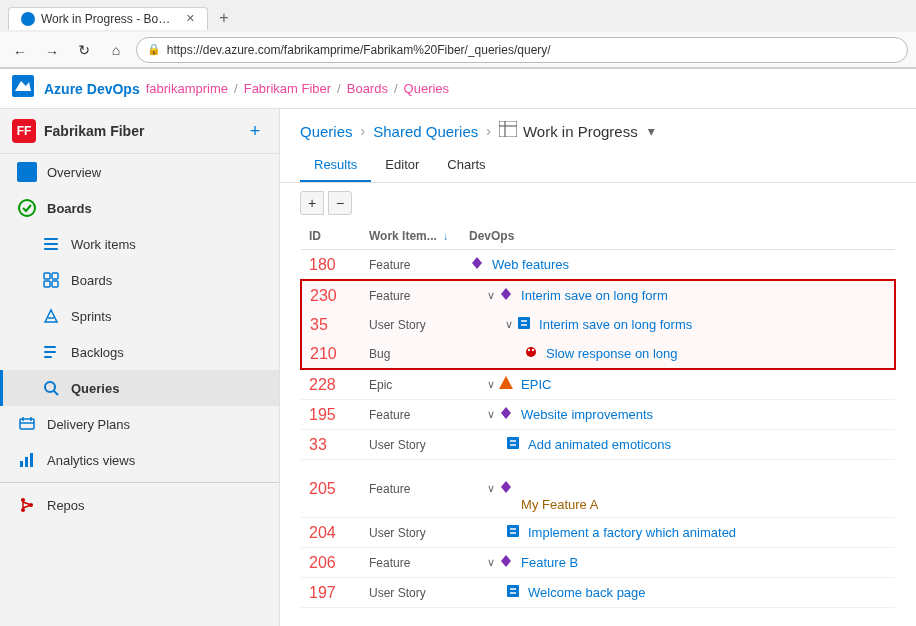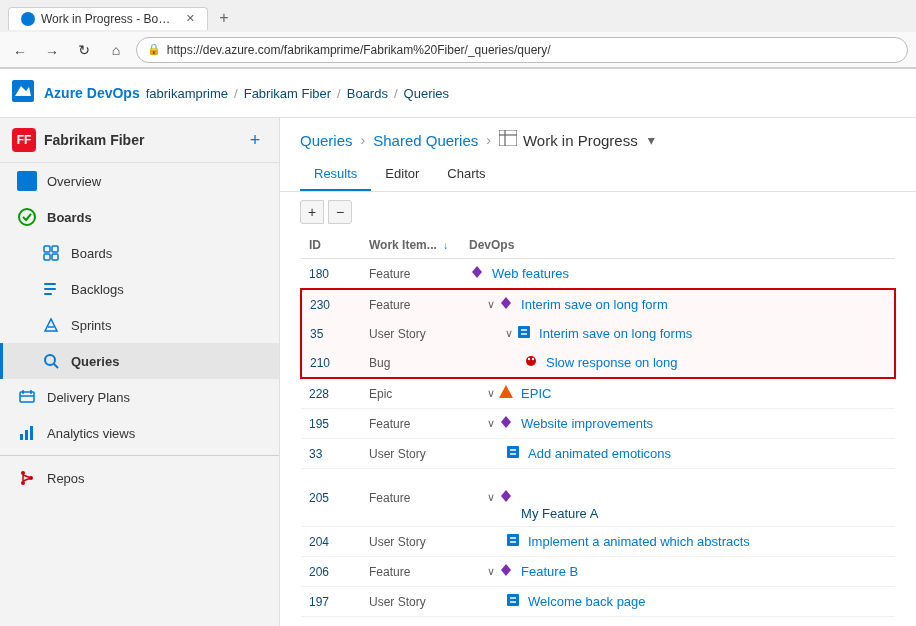--- a/index.html
+++ b/index.html
@@ -19,7 +19,7 @@
     .url-lock { color: #666; font-size: 11px; }
 
     
-    .ado-header { display: flex; align-items: center; padding: 0 12px; height: 49px; background: #fff; border-bottom: 1px solid #e0e0e0; gap: 6px; }
+    .ado-header { display: flex; align-items: center; padding: 0 12px; height: 40px; background: #fff; border-bottom: 1px solid #e0e0e0; gap: 6px; }
     .ado-logo { color: #0078d4; font-size: 20px; margin-right: 4px; }
     .ado-brand { color: #0078d4; font-weight: 600; font-size: 14px; }
     .ado-breadcrumb { display: flex; align-items: center; gap: 6px; font-size: 13px; color: #333; }

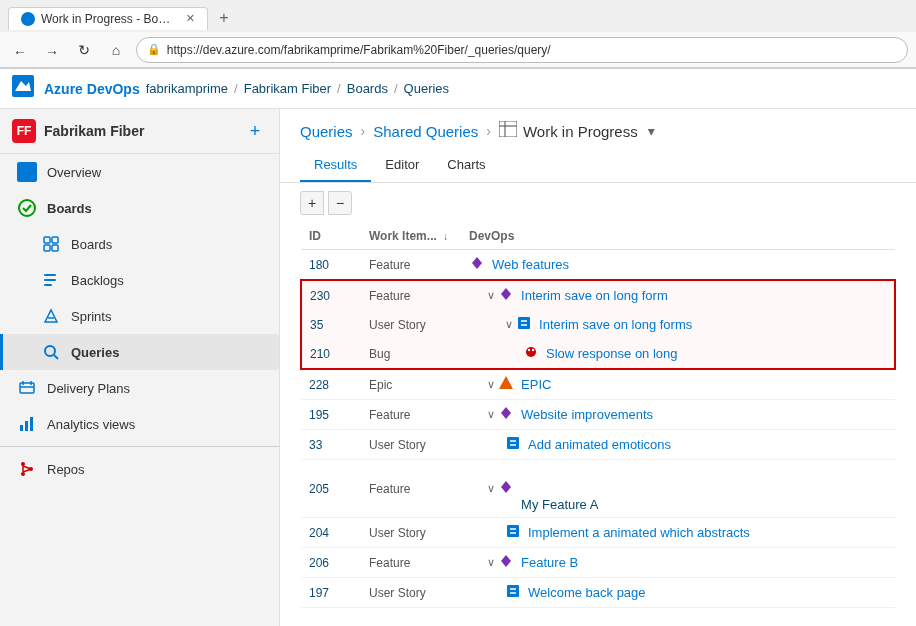--- a/index.html
+++ b/index.html
@@ -23,7 +23,7 @@
     .ado-logo { color: #0078d4; font-size: 20px; margin-right: 4px; }
     .ado-brand { color: #0078d4; font-weight: 600; font-size: 14px; }
     .ado-breadcrumb { display: flex; align-items: center; gap: 6px; font-size: 13px; color: #333; }
-    .ado-breadcrumb a { color: #0c4a6e; text-decoration: none; }
+    .ado-breadcrumb a { color: #ec4899; text-decoration: none; }
     .breadcrumb-sep { color: #999; }
 
     

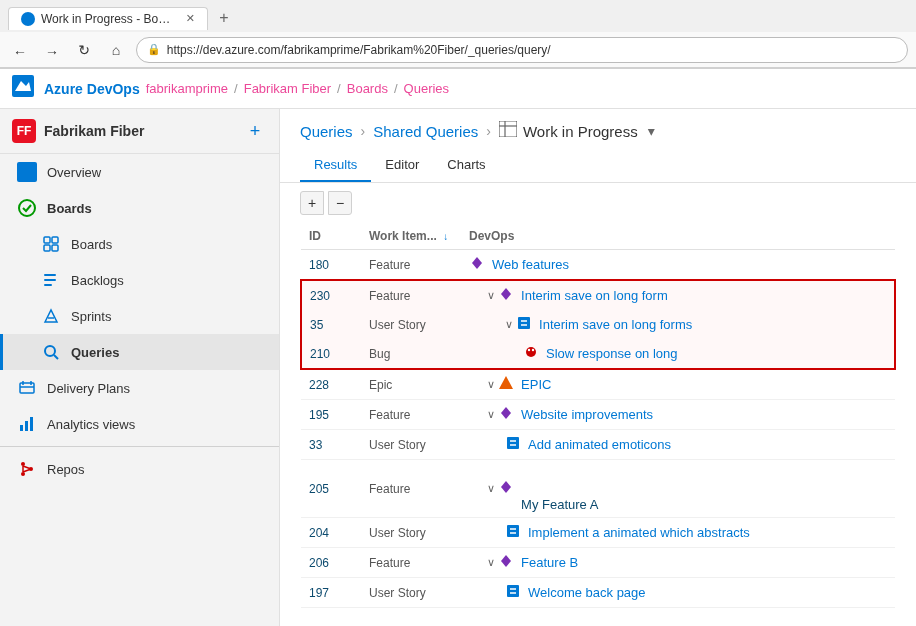--- a/index.html
+++ b/index.html
@@ -154,6 +154,16 @@
       <span>Boards</span>
     </div>
 
+    <div class="sidebar-item sub">
+      <div class="sidebar-icon icon-workitems">
+        <svg width="18" height="18" viewBox="0 0 18 18">
+            <rect x="2" y="3" width="14" height="2" fill="#0078d4" rx="1"></rect>
+            <rect x="2" y="8" width="14" height="2" fill="#0078d4" rx="1"></rect>
+            <rect x="2" y="13" width="14" height="2" fill="#0078d4" rx="1"></rect>
+          </svg>
+      </div>
+      <span>Work items</span>
+    </div>
 
     <div class="sidebar-item sub">
       <div class="sidebar-icon icon-boards-sub">

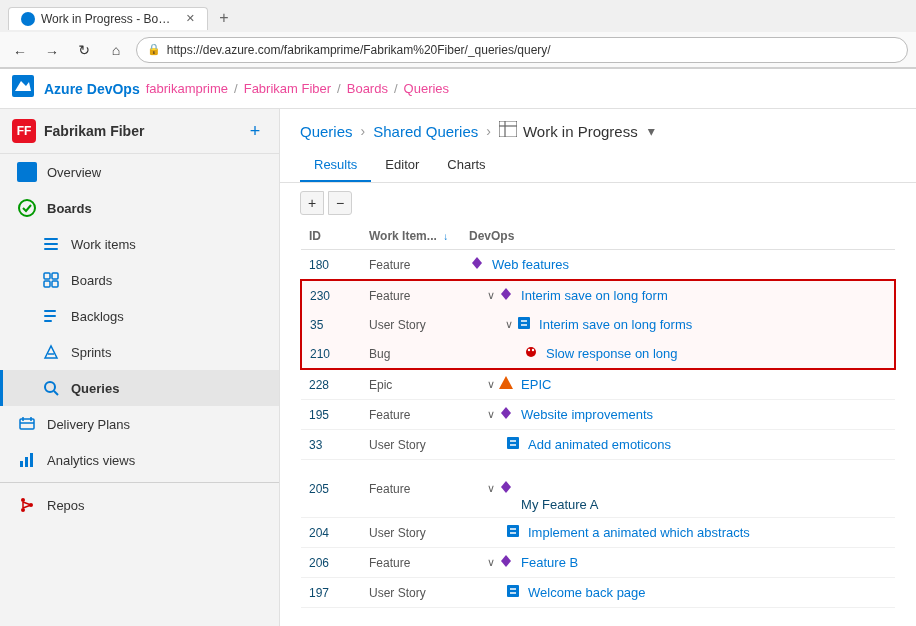--- a/index.html
+++ b/index.html
@@ -74,7 +74,7 @@
     table { width: 100%; border-collapse: collapse; }
     th { text-align: left; padding: 6px 8px; font-size: 12px; color: #666; border-bottom: 1px solid #e0e0e0; white-space: nowrap; }
     td { padding: 5px 8px; border-bottom: 1px solid #f0f0f0; font-size: 13px; vertical-align: middle; }
-    .col-id { width: 60px; color: #0c4a6e; font-size: 12px; }
+    .col-id { width: 60px; color: #ef4444; font-size: 16px; }
     .col-type { width: 100px; color: #555; font-size: 12px; }
     .sort-icon { font-size: 10px; color: #0078d4; margin-left: 3px; }
   </style>

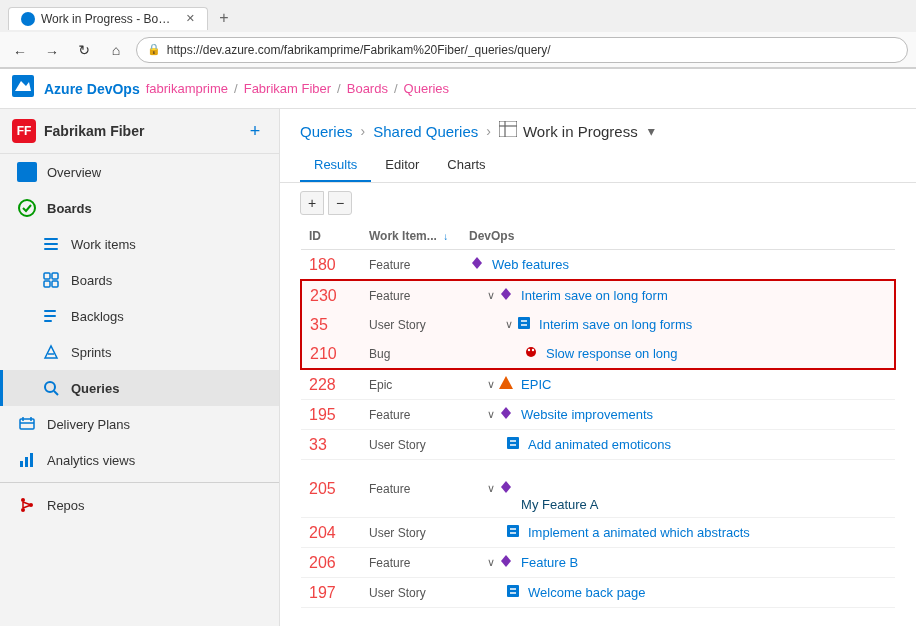--- a/index.html
+++ b/index.html
@@ -178,6 +178,16 @@
     </div>
 
     <div class="sidebar-item sub">
+      <div class="sidebar-icon icon-sprints">
+        <svg width="18" height="18" viewBox="0 0 18 18">
+            <polygon points="3,15 9,3 15,15" fill="none" stroke="#0078d4" stroke-width="1.5"></polygon>
+            <line x1="6" y1="11" x2="12" y2="11" stroke="#0078d4" stroke-width="1.5"></line>
+          </svg>
+      </div>
+      <span>Sprints</span>
+    </div>
+
+    <div class="sidebar-item sub">
       <div class="sidebar-icon icon-backlogs">
         <svg width="18" height="18" viewBox="0 0 18 18">
             <rect x="2" y="3" width="12" height="2" fill="#0078d4" rx="1"></rect>
@@ -186,16 +196,6 @@
           </svg>
       </div>
       <span>Backlogs</span>
-    </div>
-
-    <div class="sidebar-item sub">
-      <div class="sidebar-icon icon-sprints">
-        <svg width="18" height="18" viewBox="0 0 18 18">
-            <polygon points="3,15 9,3 15,15" fill="none" stroke="#0078d4" stroke-width="1.5"></polygon>
-            <line x1="6" y1="11" x2="12" y2="11" stroke="#0078d4" stroke-width="1.5"></line>
-          </svg>
-      </div>
-      <span>Sprints</span>
     </div>
 
     <div class="sidebar-item sub active">

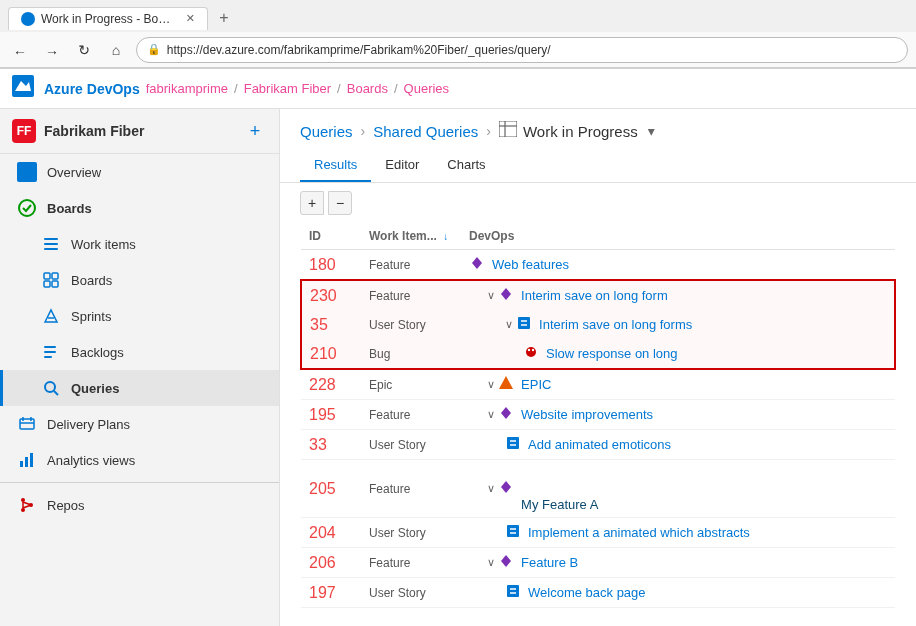--- a/index.html
+++ b/index.html
@@ -385,7 +385,7 @@
                   <span style="margin-right:4px;"><svg width="16" height="16" viewBox="0 0 16 16">
                       <path d="M8 2 L13 8 L8 14 L3 8 Z" fill="#7b2fb5"></path>
                     </svg></span>
-                  <a href="#" style="color:#0c4a6e;text-decoration:none;margin-top:32px;">My Feature A</a>
+                  <a href="#" style="color:#a16207;text-decoration:none;margin-top:32px;">My Feature A</a>
                 </span></td>
             </tr>
             <tr>

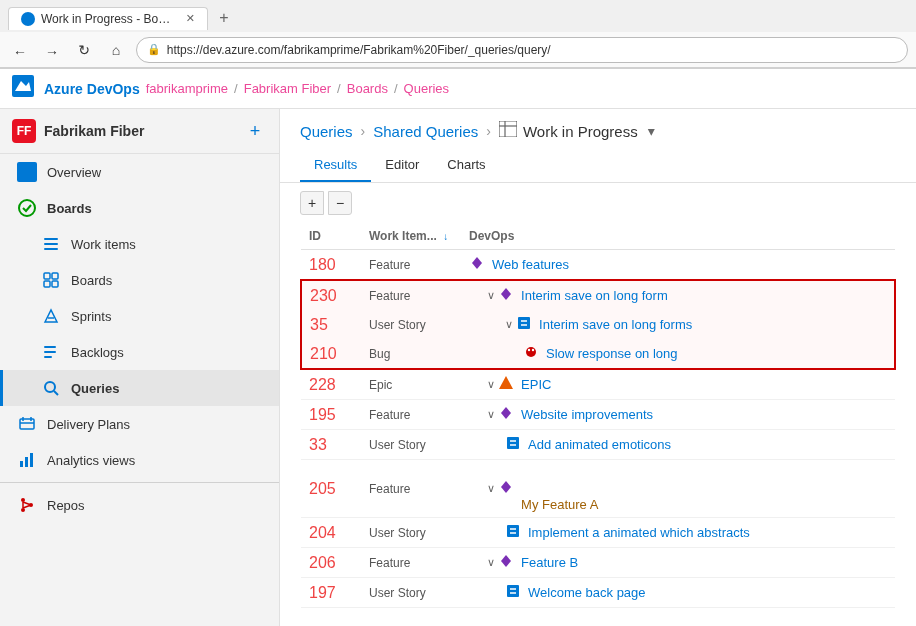--- a/index.html
+++ b/index.html
@@ -397,7 +397,7 @@
                       <line x1="5" y1="6" x2="11" y2="6" stroke="white" stroke-width="1.5"></line>
                       <line x1="5" y1="10" x2="11" y2="10" stroke="white" stroke-width="1.5"></line>
                     </svg></span>
-                  <a href="#" style="color:#0078d4;text-decoration:none;">Implement a animated which abstracts</a>
+                  <a href="#" style="color:#0078d4;text-decoration:none;">Implement a factory which animated</a>
                 </span></td>
             </tr>
             <tr>

